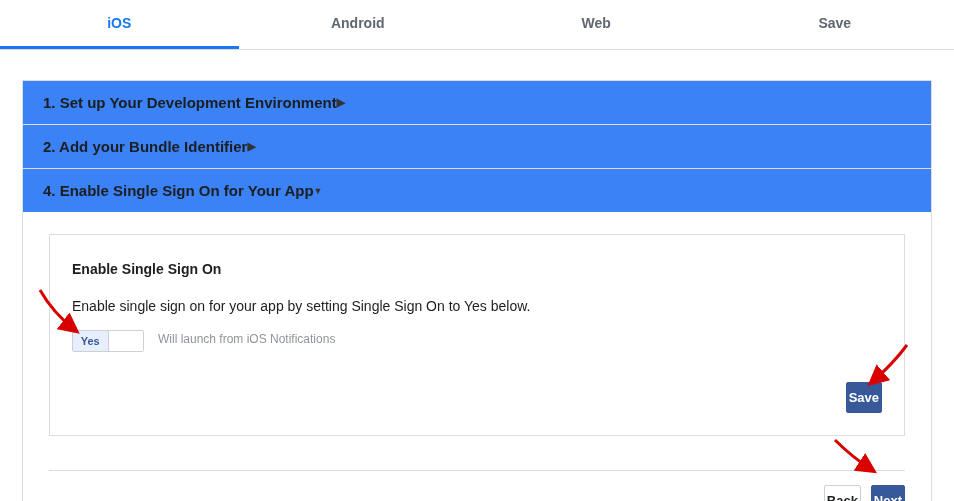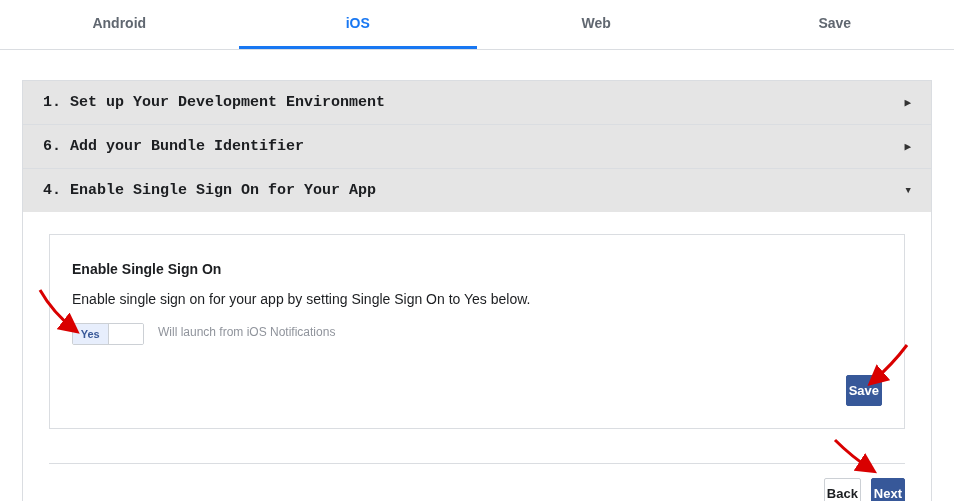--- a/index.html
+++ b/index.html
@@ -155,8 +155,8 @@
 <body>
 
 <div class="tabs">
+  <div class="tab active">iOS</div>
   <div class="tab">Android</div>
-  <div class="tab active">iOS</div>
   <div class="tab">Web</div>
   <div class="tab">Save</div>
 </div>

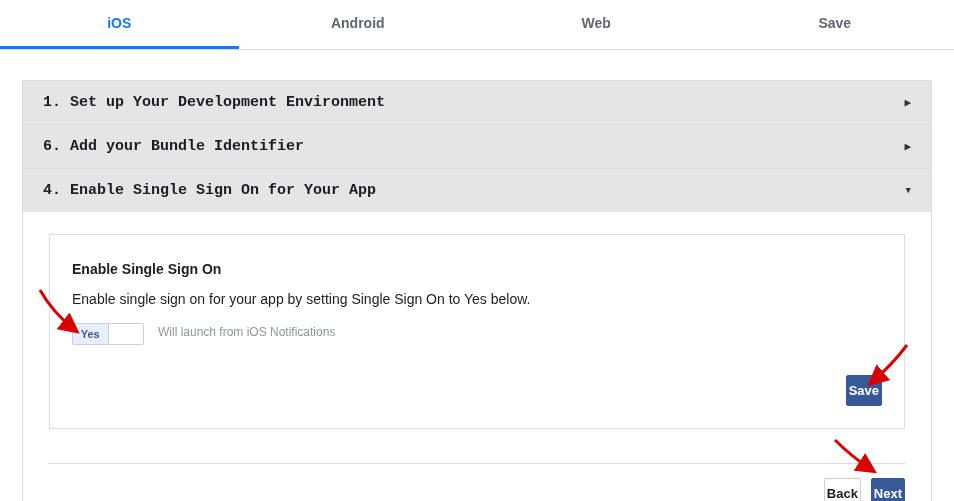--- a/index.html
+++ b/index.html
@@ -38,17 +38,15 @@
     }
     .accordion-item {
       border: 1px solid #dadde1;
-      background: #e5e5e5;
+      background: #3b82f6;
       display: flex;
       align-items: center;
-      justify-content: space-between;
       padding: 13px 20px;
       color: #1c1e21;
       font-size: 15px;
       font-weight: 600;
       cursor: pointer;
       margin-bottom: -1px;
-      font-family: Liberation Mono, monospace;
     }
     .accordion-item .chevron {
       font-size: 11px;

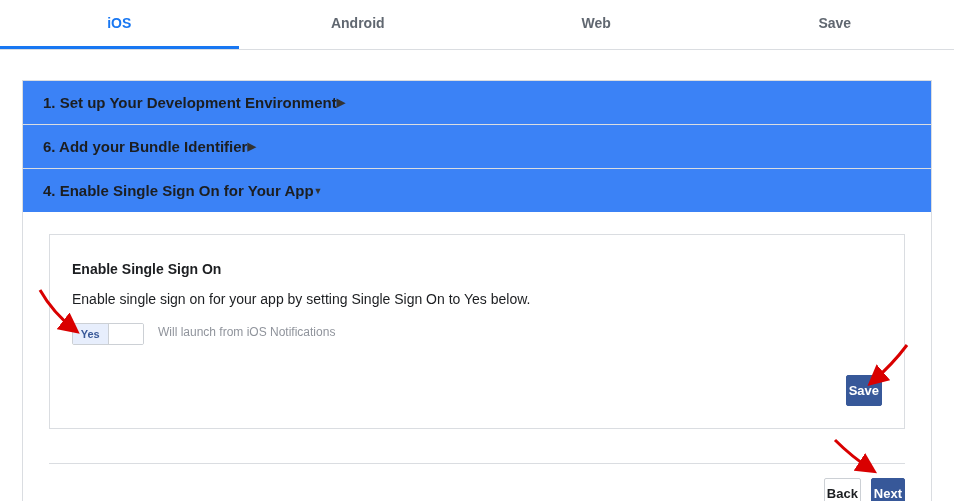--- a/index.html
+++ b/index.html
@@ -167,7 +167,7 @@
   </div>
 
   <div class="accordion-item">
-    <span>6. Add your Bundle Identifier</span>
+    <span>2. Add your Bundle Identifier</span>
     <span class="chevron">▶</span>
   </div>
 

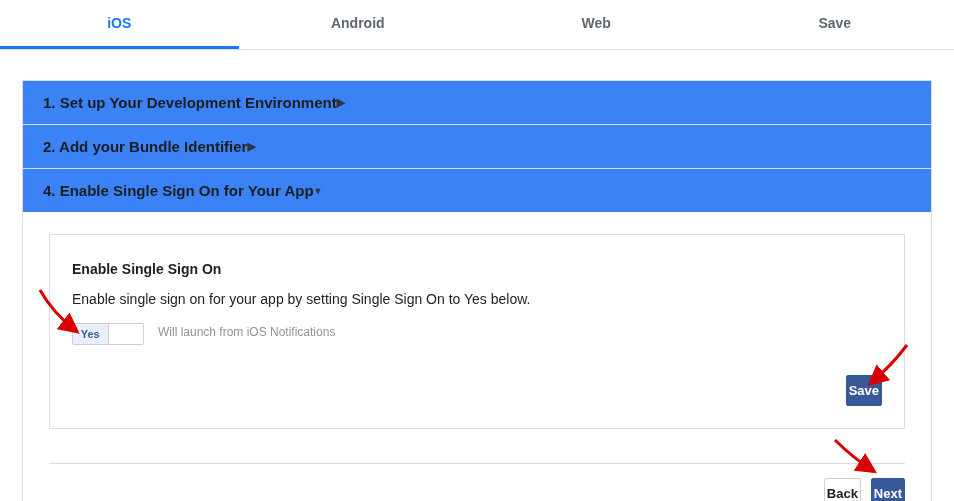--- a/index.html
+++ b/index.html
@@ -69,7 +69,7 @@
       font-weight: 600;
       font-size: 14px;
       color: #1c1e21;
-      margin-bottom: 14px;
+      margin-bottom: 21px;
     }
     .inner-sub {
       font-size: 14px;

